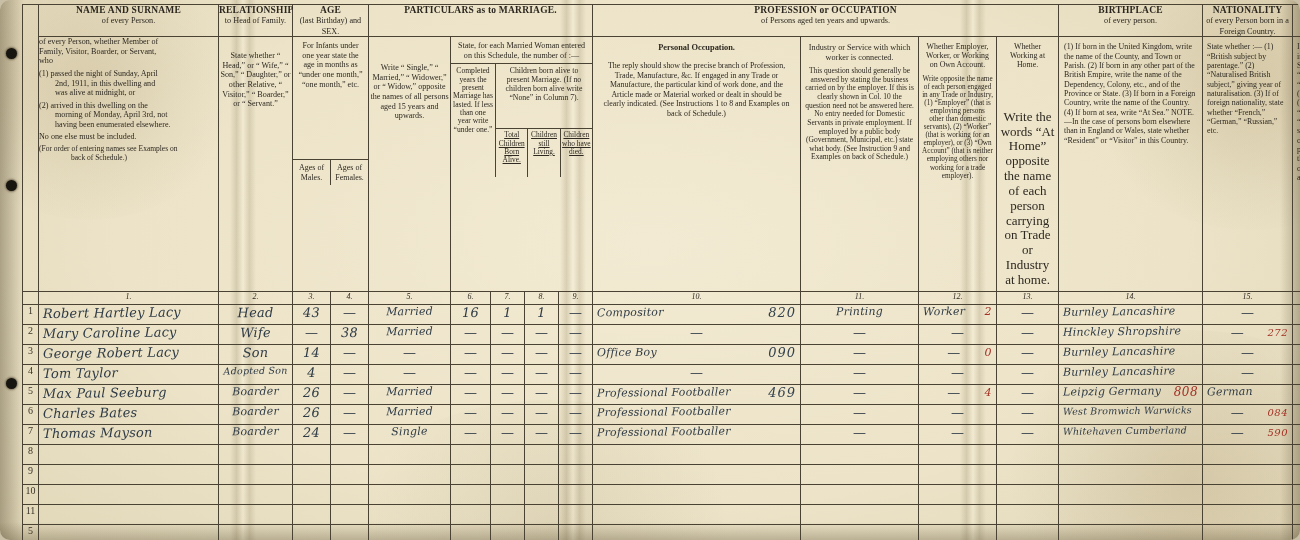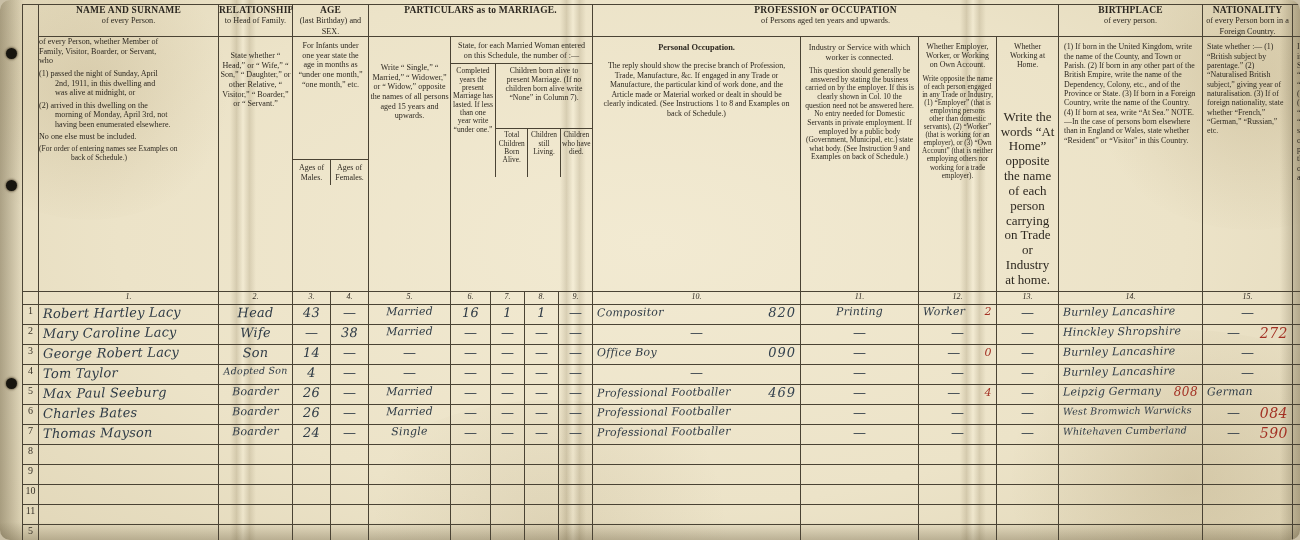--- a/index.html
+++ b/index.html
@@ -265,7 +265,7 @@
           <div style="width:40px; border-right:1px solid #4a4334; padding:3px 2px; font-size:7.6px; line-height:1.1;">Completed years the present Marriage has lasted. If less than one year write “under one.”</div>
           <div style="flex:1; padding:0;">
             <div style="padding:3px 3px; border-bottom:1px solid #4a4334; font-size:7.8px; line-height:1.12; min-height:58px;">Children born alive to present Marriage. (If no children born alive write “None” in Column 7).</div>
-            <div style="display:flex; min-height:48px;">
+            <div style="display:flex; min-height:48px;text-decoration:underline;">
               <div style="flex:1; border-right:1px solid #4a4334; padding:2px 1px; font-size:7.4px; line-height:1.1;">Total Children Born Alive.</div>
               <div style="flex:1; border-right:1px solid #4a4334; padding:2px 1px; font-size:7.4px; line-height:1.1;">Children still Living.</div>
               <div style="flex:1; padding:2px 1px; font-size:7.4px; line-height:1.1;">Children who have died.</div>

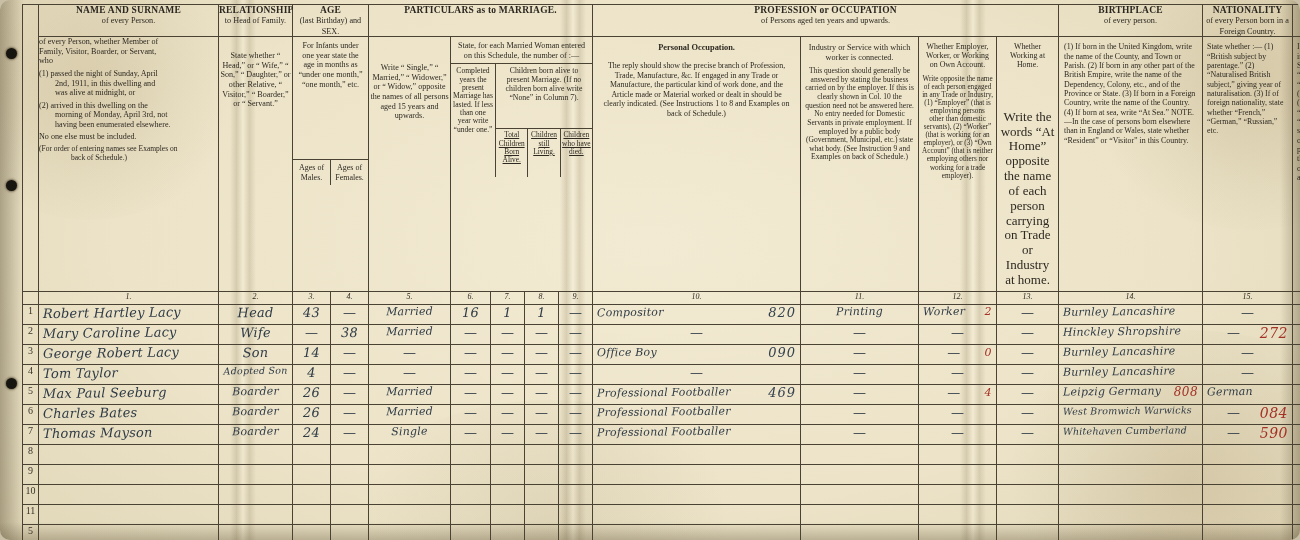--- a/index.html
+++ b/index.html
@@ -133,7 +133,7 @@
     font-family: "DejaVu Serif", serif;
     font-style: italic;
     color: #a33124;
-    font-size: 14px;
+    font-size: 10px;
     letter-spacing: 0.5px;
   }
   .codeink {

